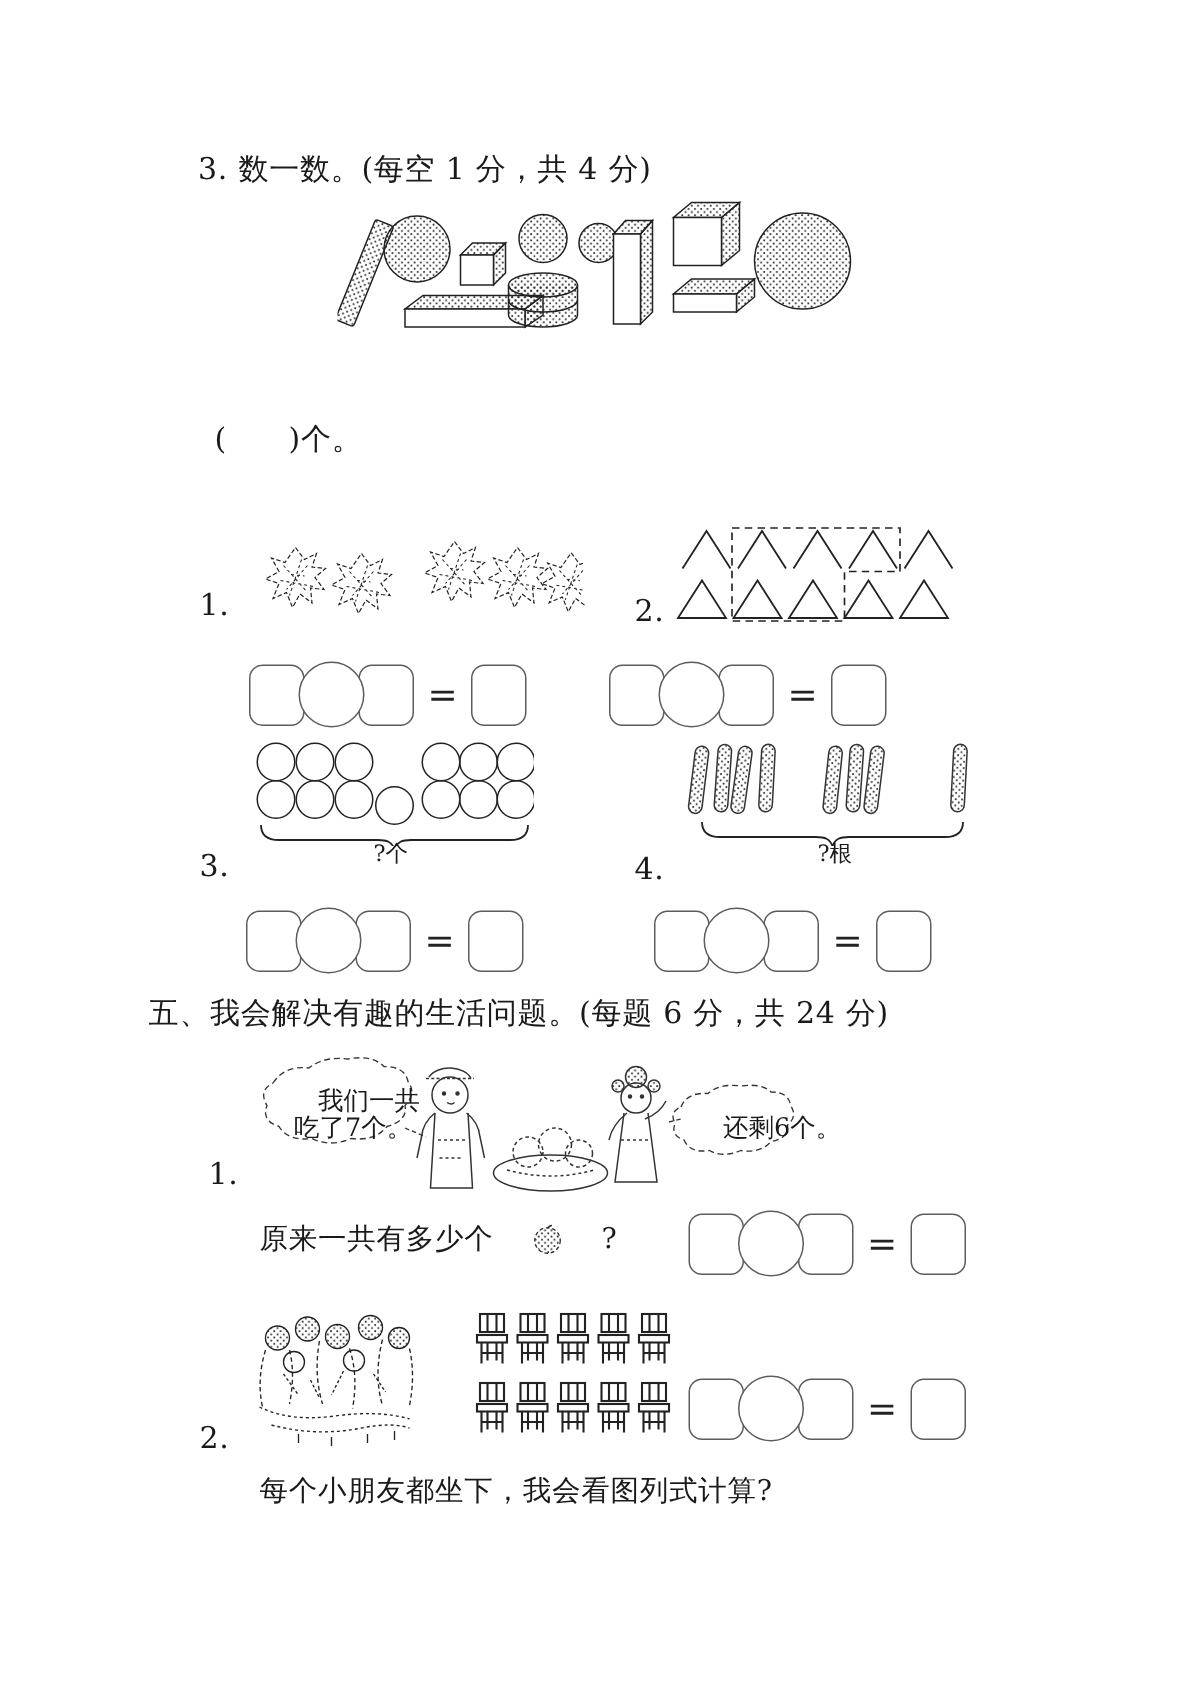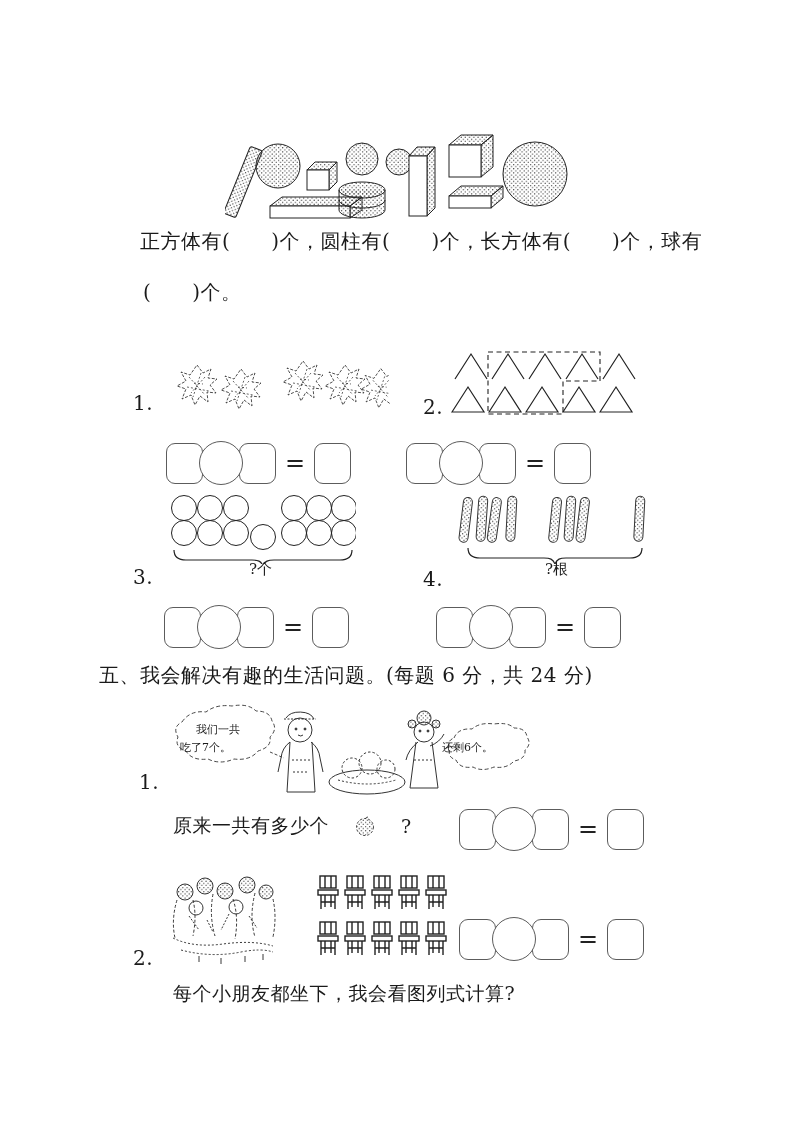--- a/index.html
+++ b/index.html
@@ -57,6 +57,7 @@
     </defs>
   </svg>
 
+  <div class="abs t20" style="left:132px; top:99px;">3. 数一数。(每空 1 分，共 4 分)</div>
 
   <svg class="abs" style="left:225px; top:132px;" width="345" height="92" viewBox="0 0 345 92">
 

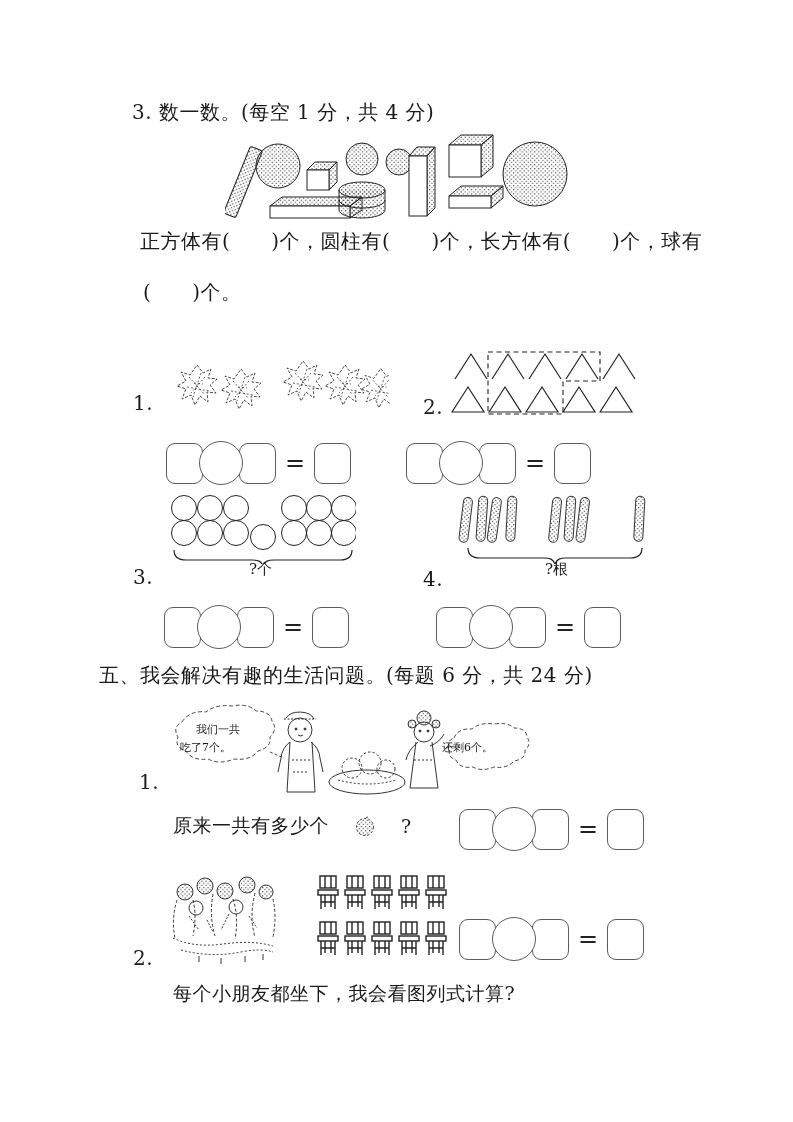--- a/index.html
+++ b/index.html
@@ -110,7 +110,6 @@
     <circle cx="310" cy="42" r="32" fill="url(#dots)" stroke="#222" stroke-width="1"></circle>
   </svg>
 
-  <div class="abs t20" style="left:140px; top:228px;">正方体有(　　)个，圆柱有(　　)个，长方体有(　　)个，球有</div>
   <div class="abs t20" style="left:143px; top:279px;">(　　)个。</div>
 
 

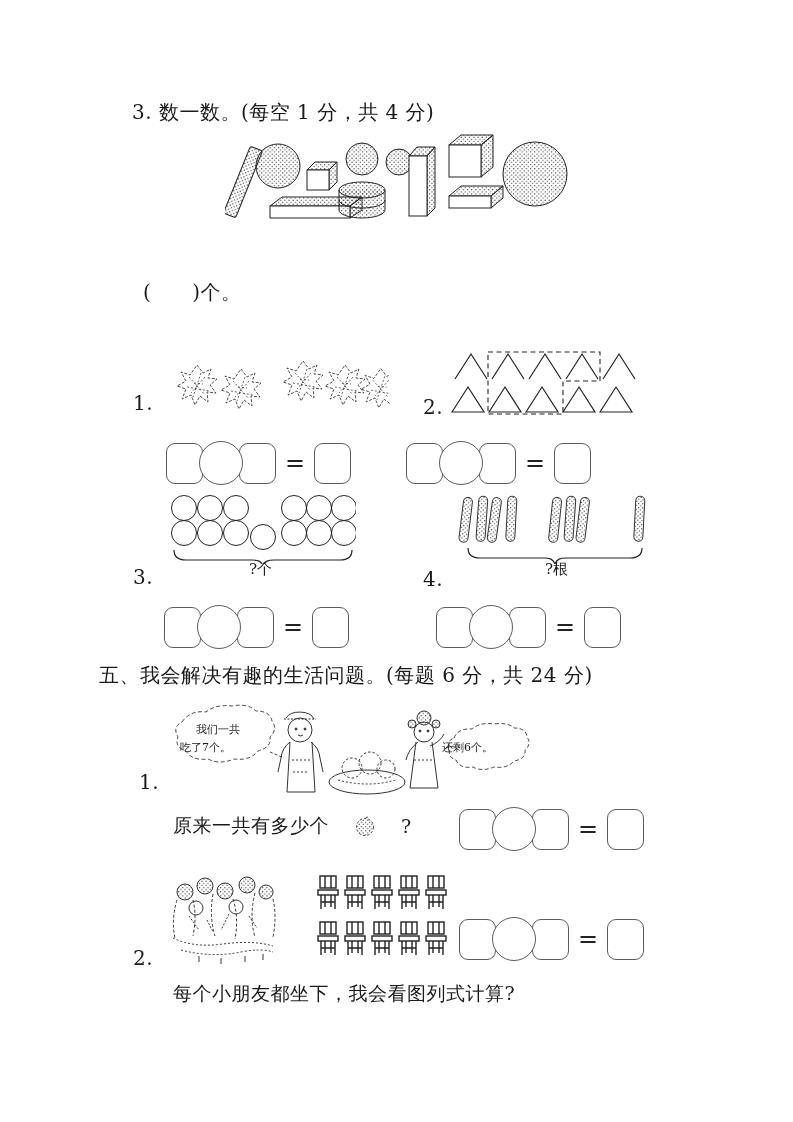--- a/index.html
+++ b/index.html
@@ -13,7 +13,7 @@
   .t20 { font-size:20px; letter-spacing:0.5px; }
   .t19 { font-size:19px; letter-spacing:0.5px;gap:24px; }
   .t15 { font-size:15px; }
-  .bub { font-size:11px; letter-spacing:0; }
+  .bub { font-size:17px; letter-spacing:0;margin-left:16px; }
   
   .eq { position:absolute; display:flex; align-items:center; height:46px; }
   .eq .box {

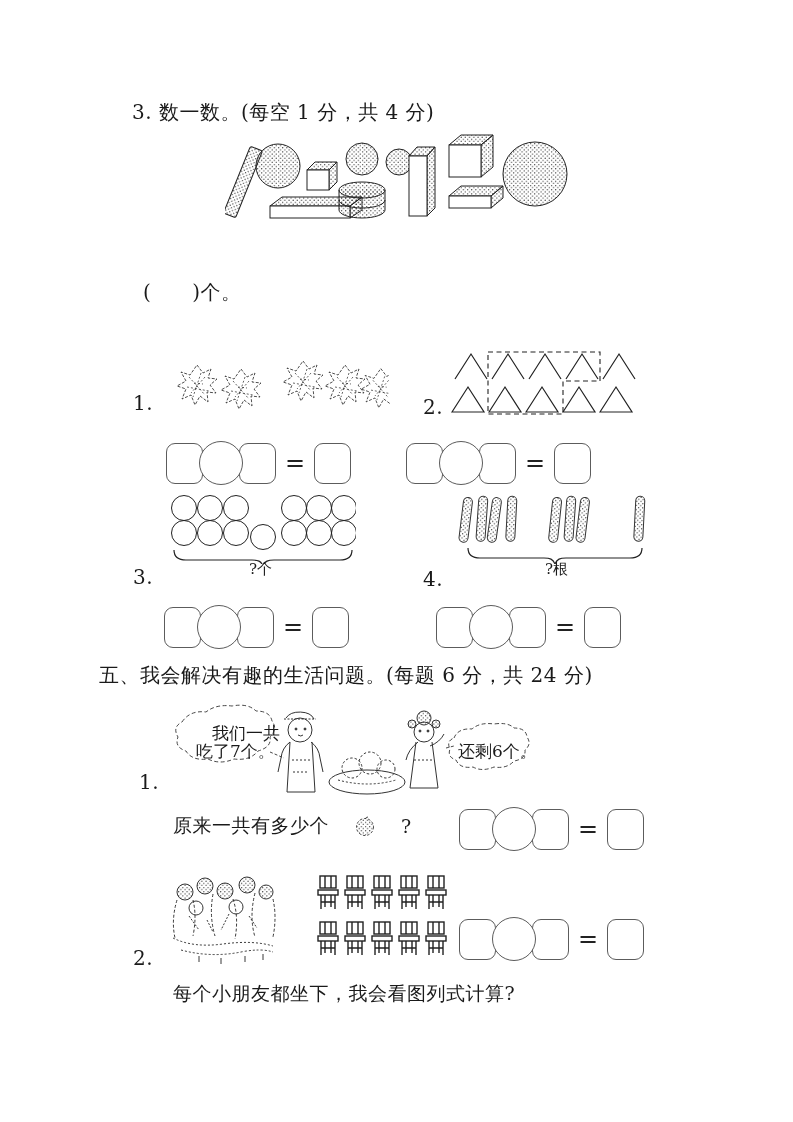--- a/index.html
+++ b/index.html
@@ -254,7 +254,7 @@
   </svg>
   <div class="abs bub" style="left:196px; top:722px;">我们一共</div>
   <div class="abs bub" style="left:180px; top:740px;">吃了7个。</div>
-  <div class="abs bub" style="left:442px; top:740px;">还剩6个。</div>
+  <div class="abs bub" style="left:466px; top:740px;">还剩6个。</div>
   <div class="abs t20" style="left:139px; top:770px;">1.</div>
 
   <div class="abs t19" style="left:173px; top:813px; display:flex; align-items:center;">

